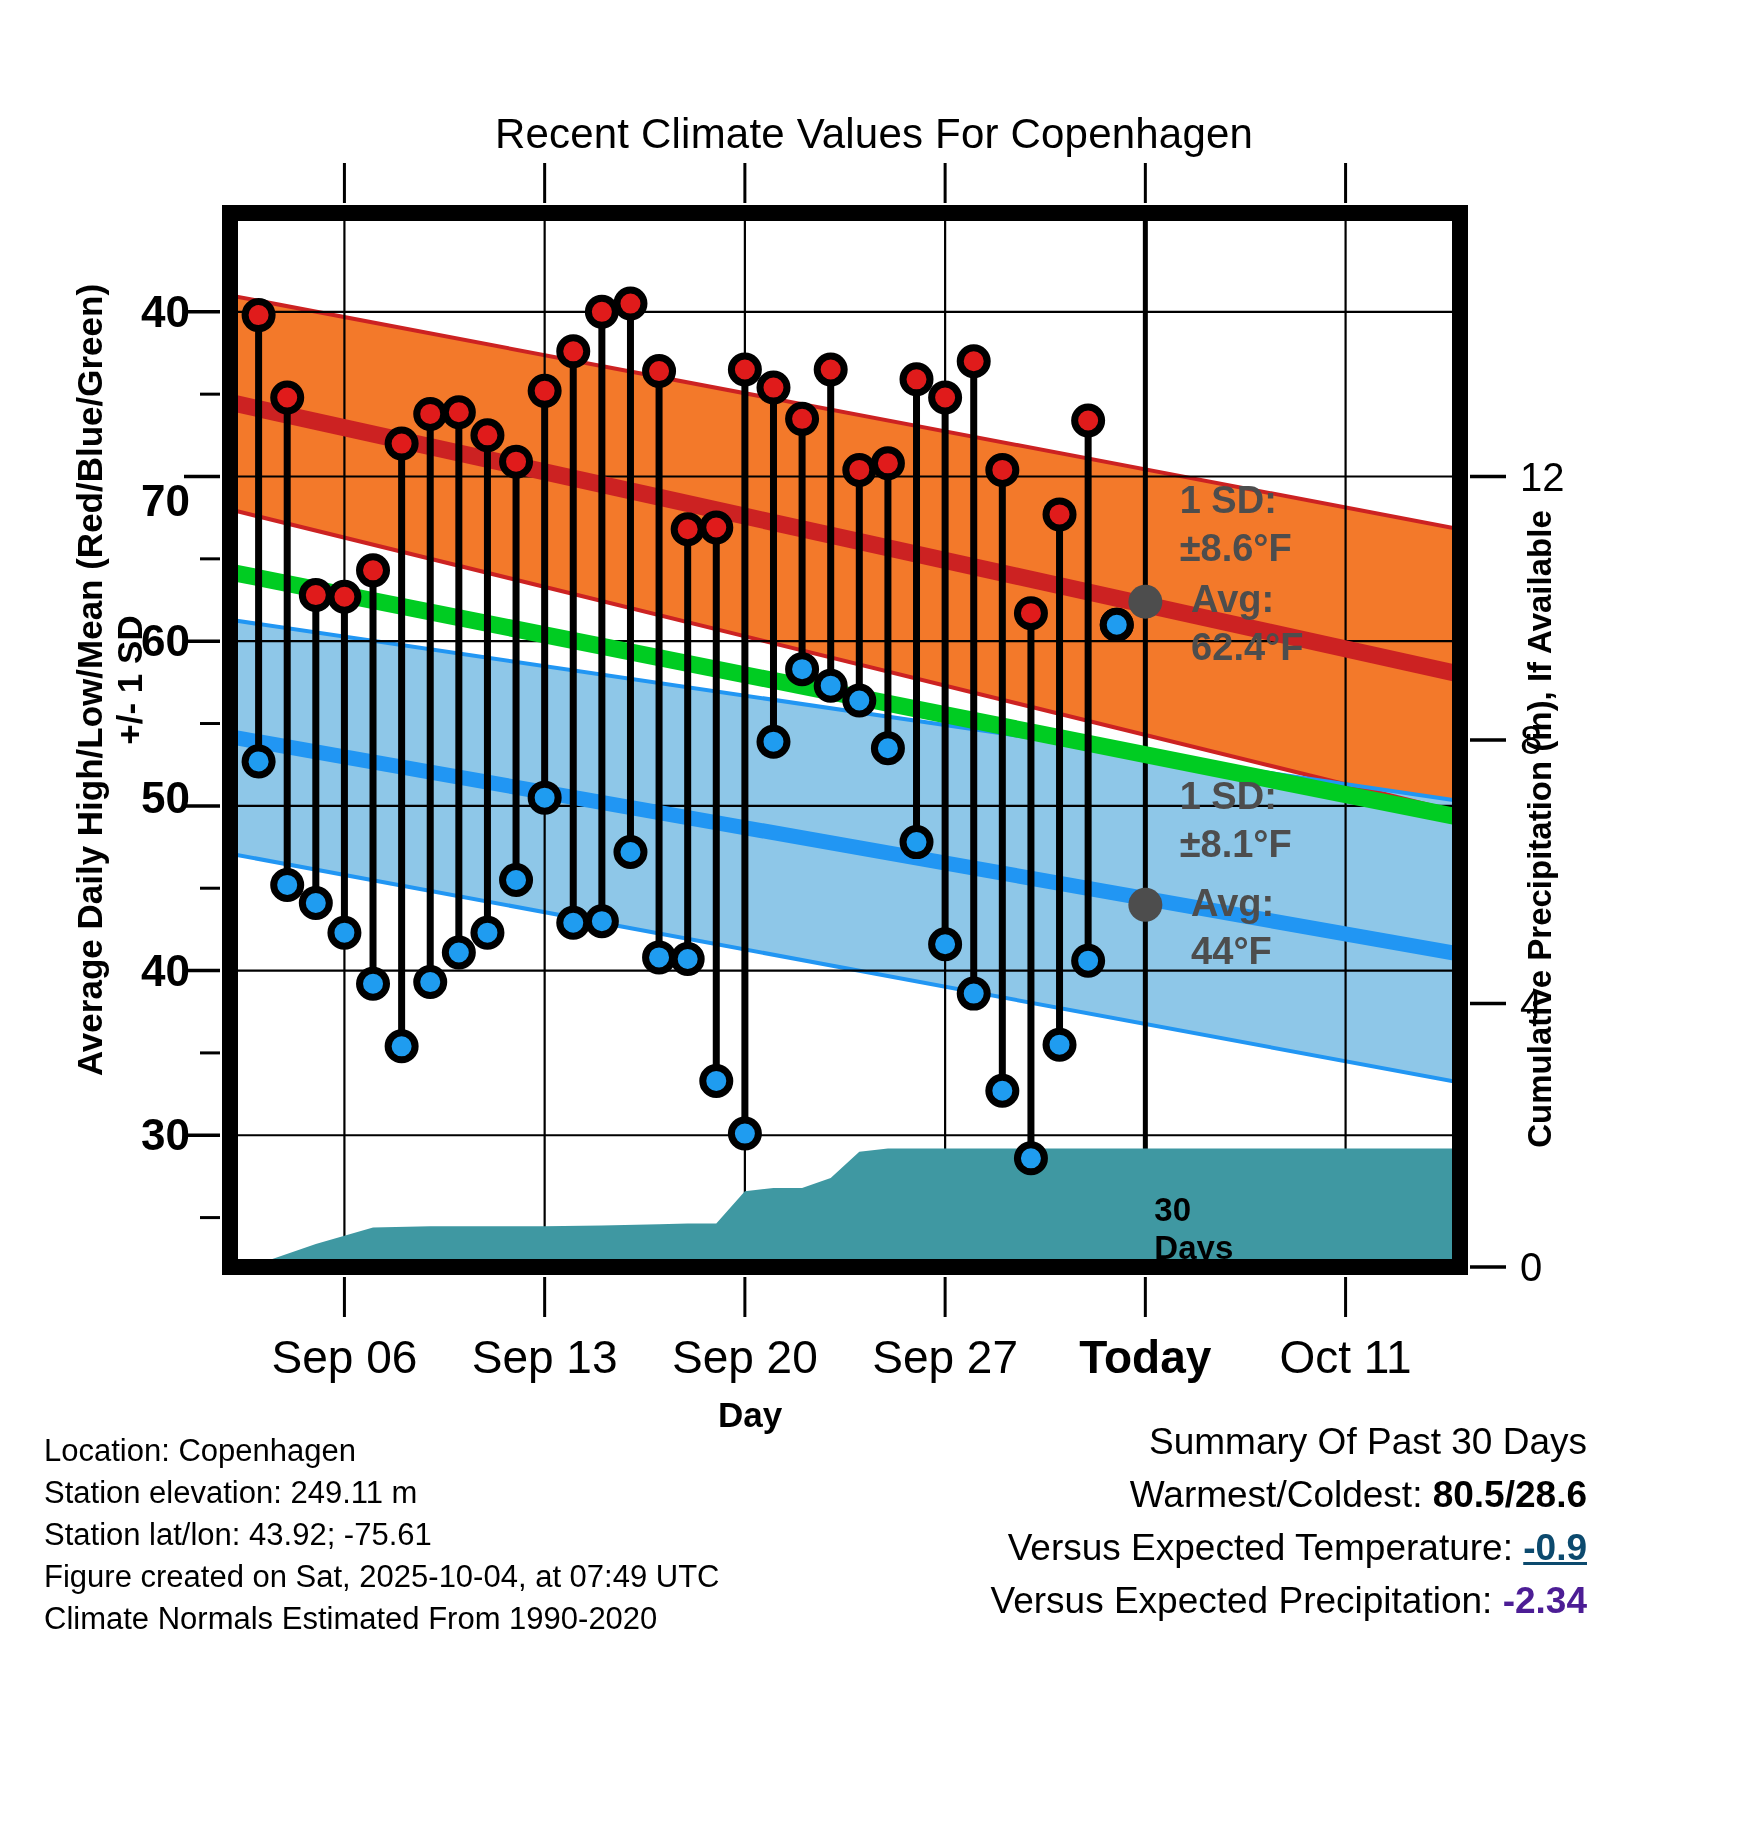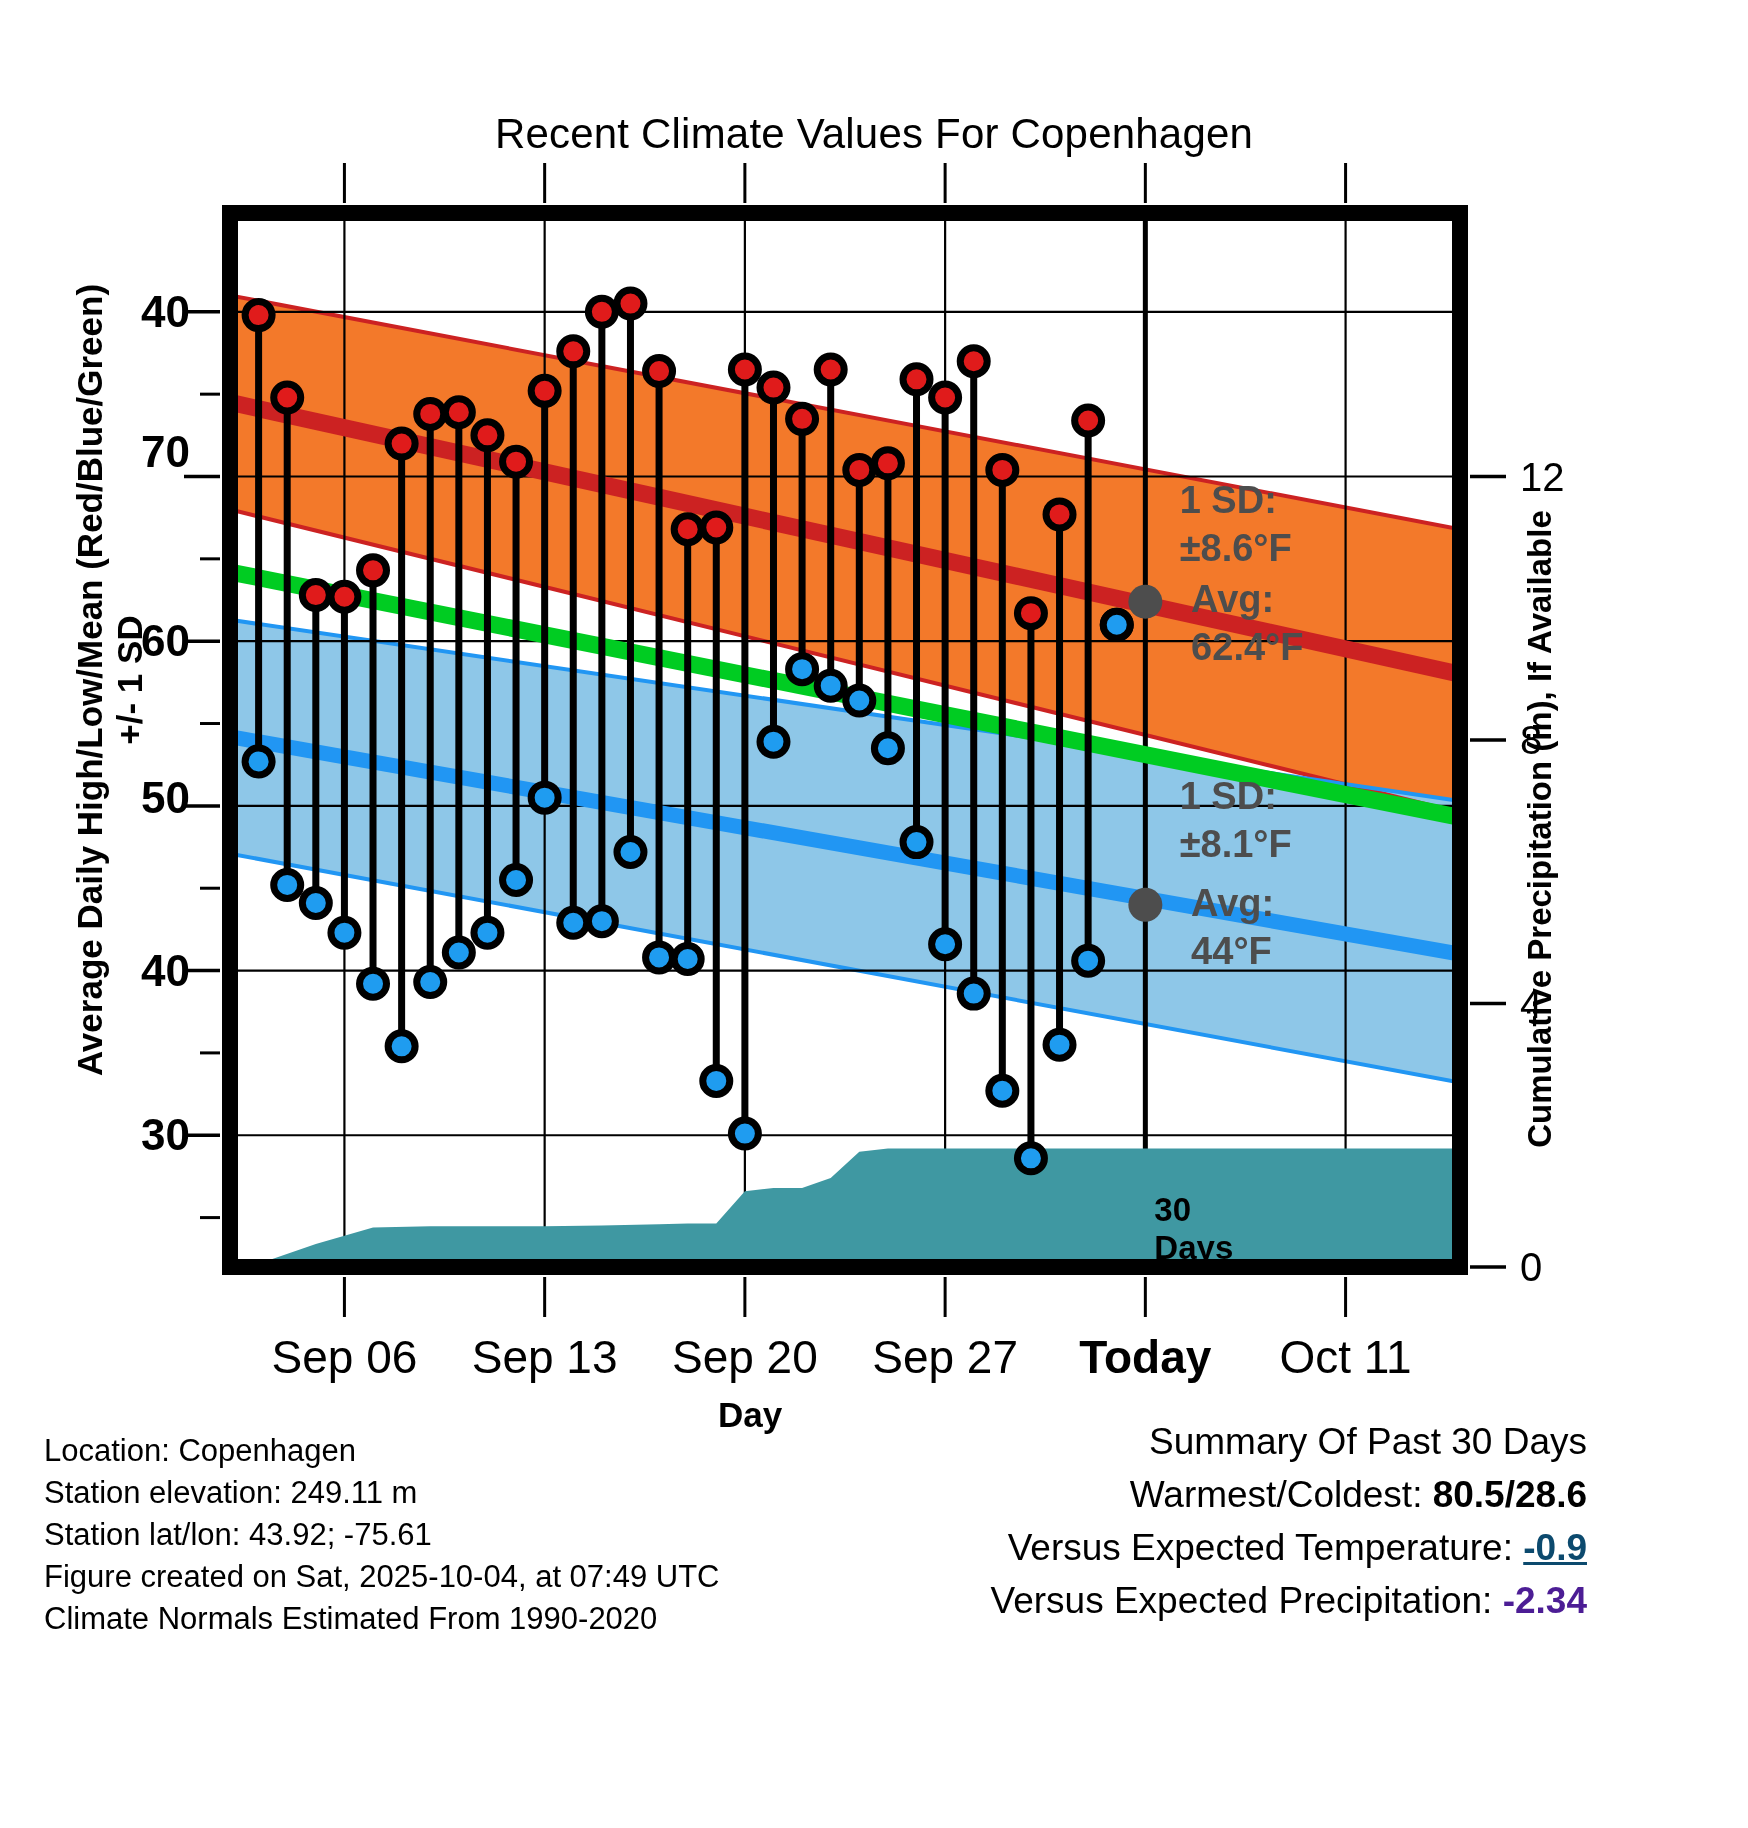--- a/index.html
+++ b/index.html
@@ -213,7 +213,7 @@
 
   <div id="ticks">
       <div class="ytick-l" style="left: 80px; width: 110px; top: 311.812px;">40</div>
-      <div class="ytick-l" style="left: 80px; width: 110px; top: 452px;">70</div>
+      <div class="ytick-l" style="left: 80px; width: 110px; top: 501px;">70</div>
       <div class="ytick-l" style="left: 80px; width: 110px; top: 641.188px;">60</div>
       <div class="ytick-l" style="left: 80px; width: 110px; top: 798px;">50</div>
       <div class="ytick-l" style="left: 80px; width: 110px; top: 970.562px;">40</div>

